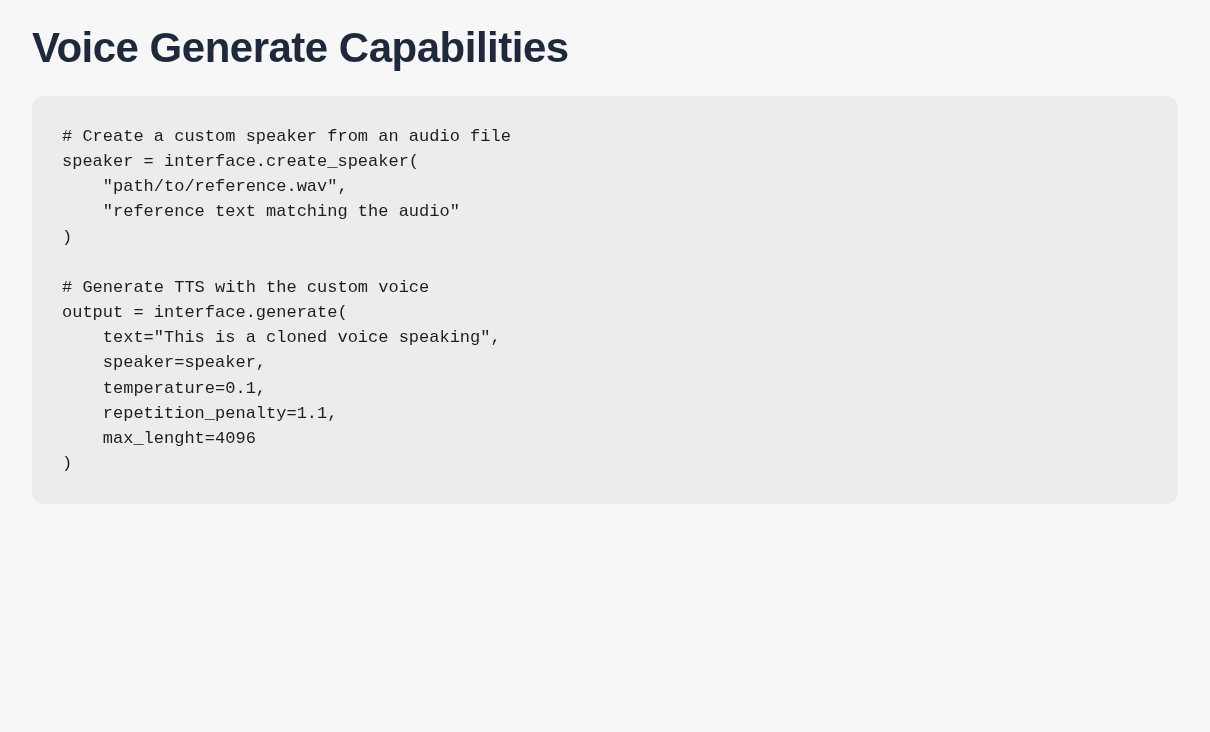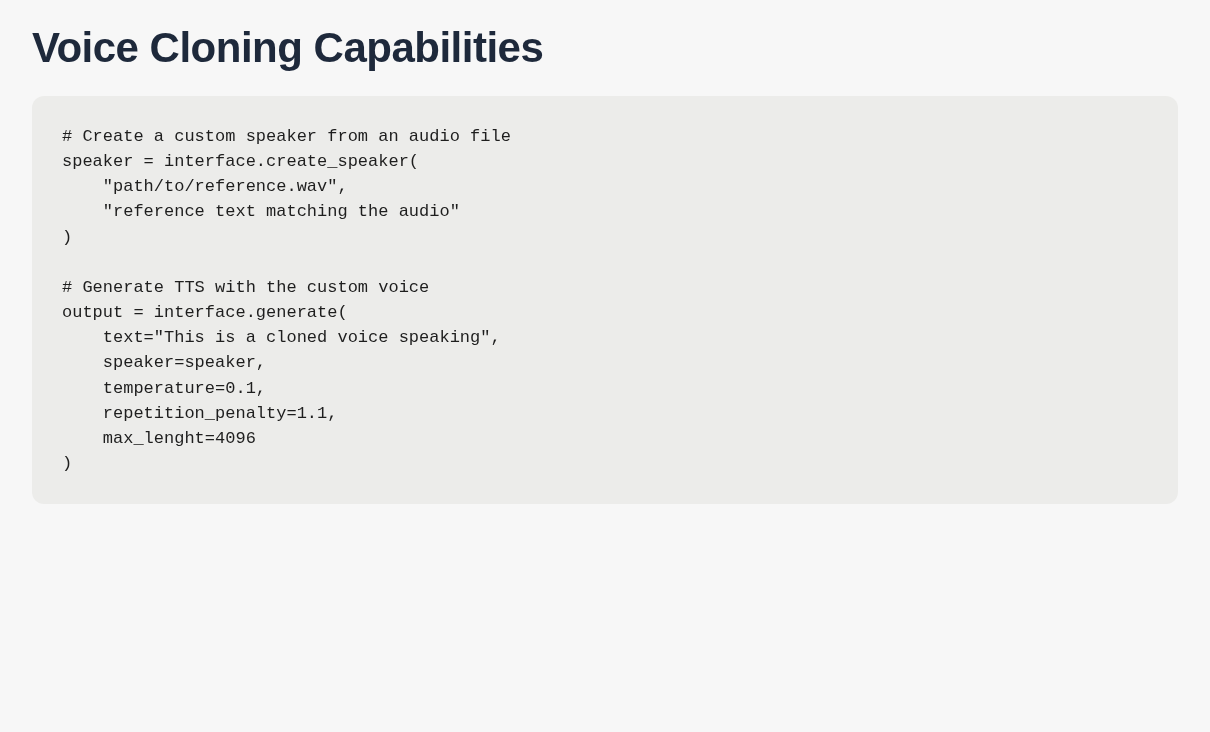--- a/index.html
+++ b/index.html
@@ -35,7 +35,7 @@
 </head>
 <body>
 
-<h2 class="heading">Voice Cloning Capabilities</h2>
+<h2 class="heading">Voice Generate Capabilities</h2>
 
 <pre class="code-block"># Create a custom speaker from an audio file
 speaker = interface.create_speaker(

